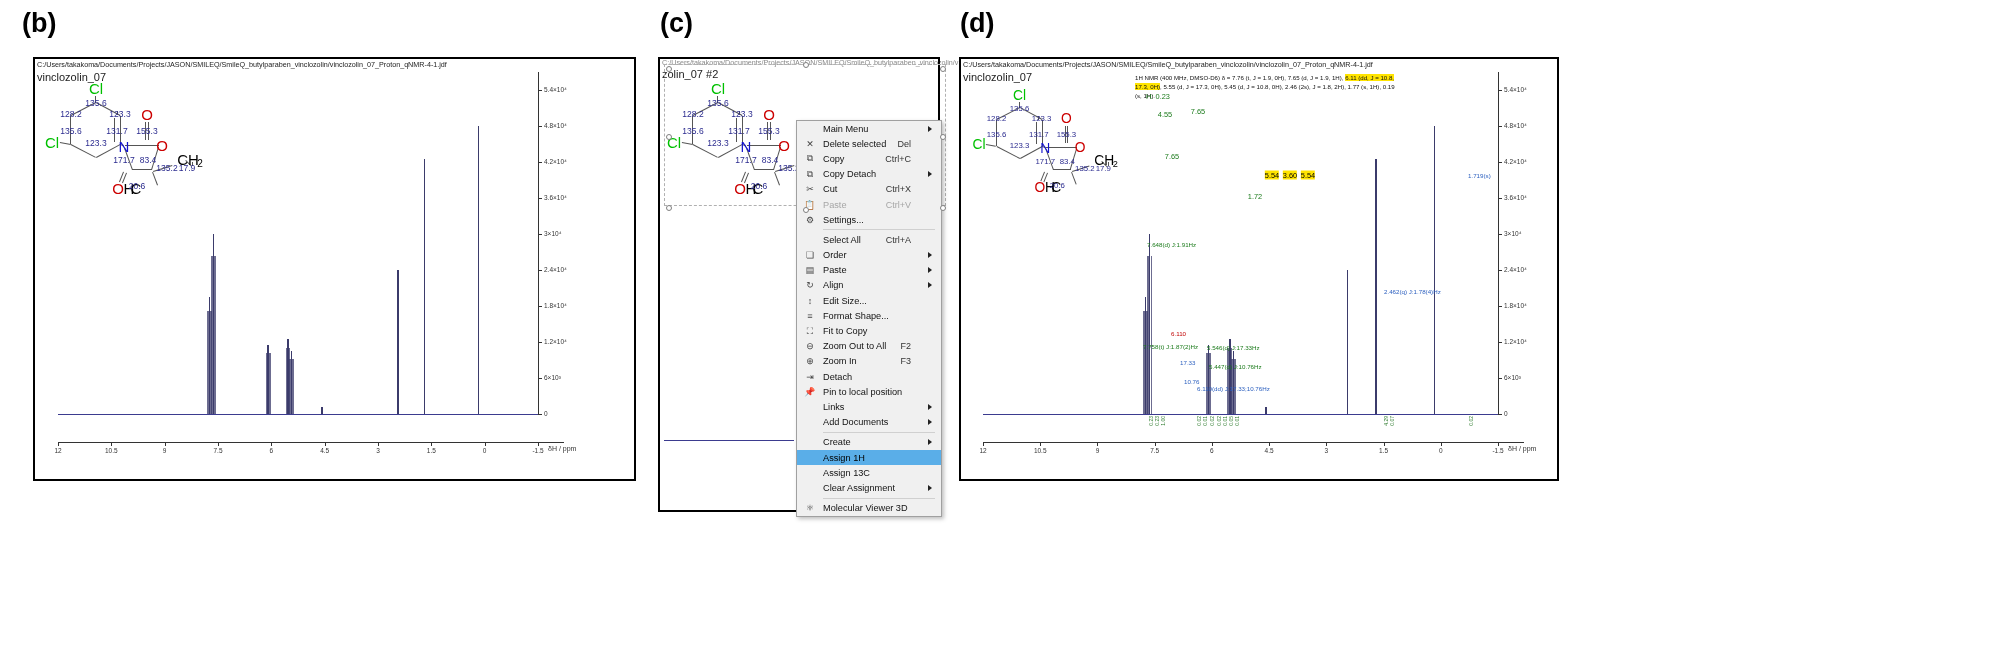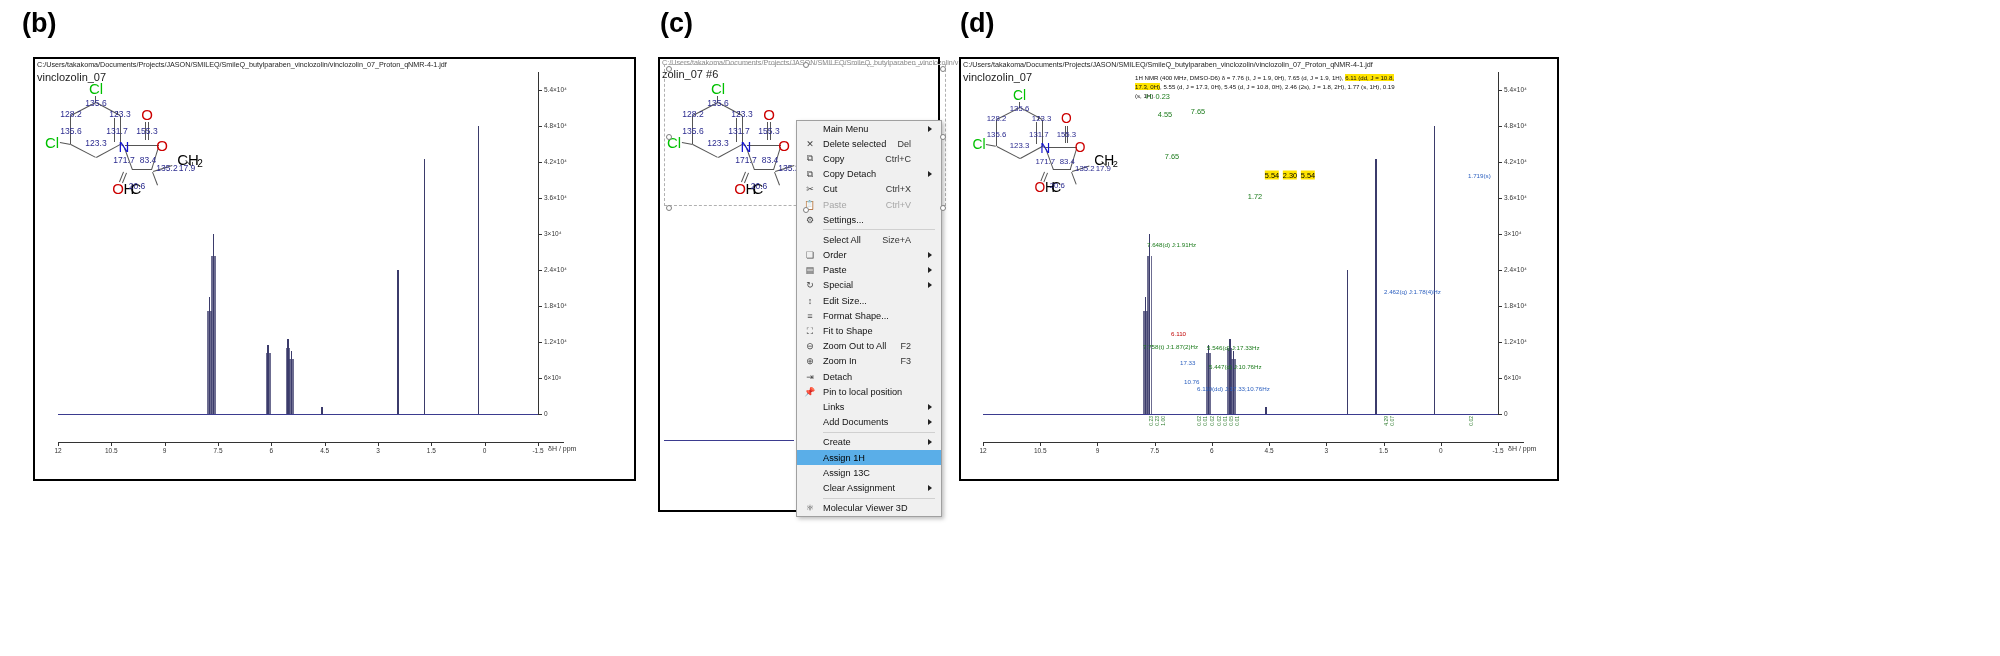--- a/index.html
+++ b/index.html
@@ -178,7 +178,7 @@
   <div class="panel-label" style="left:0px;top:8px;">(c)</div>
   <div class="spec-box" style="left:-2px;top:57px;width:282px;height:455px;"></div>
   <div class="path-text" style="left:2px;top:58px;opacity:.55;">C:/Users/takakoma/Documents/Projects/JASON/SMILEQ/SmileQ_butylparaben_vinclozolin/vinclozolin_07_Proton_qNMR-4-1.jdf</div>
-  <div class="sample-text" style="left:2px;top:68px;">zolin_07   #6</div>
+  <div class="sample-text" style="left:2px;top:68px;">zolin_07   #2</div>
   <div class="selbox" style="left:4px;top:64px;width:280px;height:140px;"></div>
   <div class="mol" id="mol-c" style="left:0;top:0;">
       <div class="bond" style="left: 58px; top: 103px; width: 28.178px; height: 1px; background: rgb(85, 85, 85); transform: rotate(152.526deg);"></div>

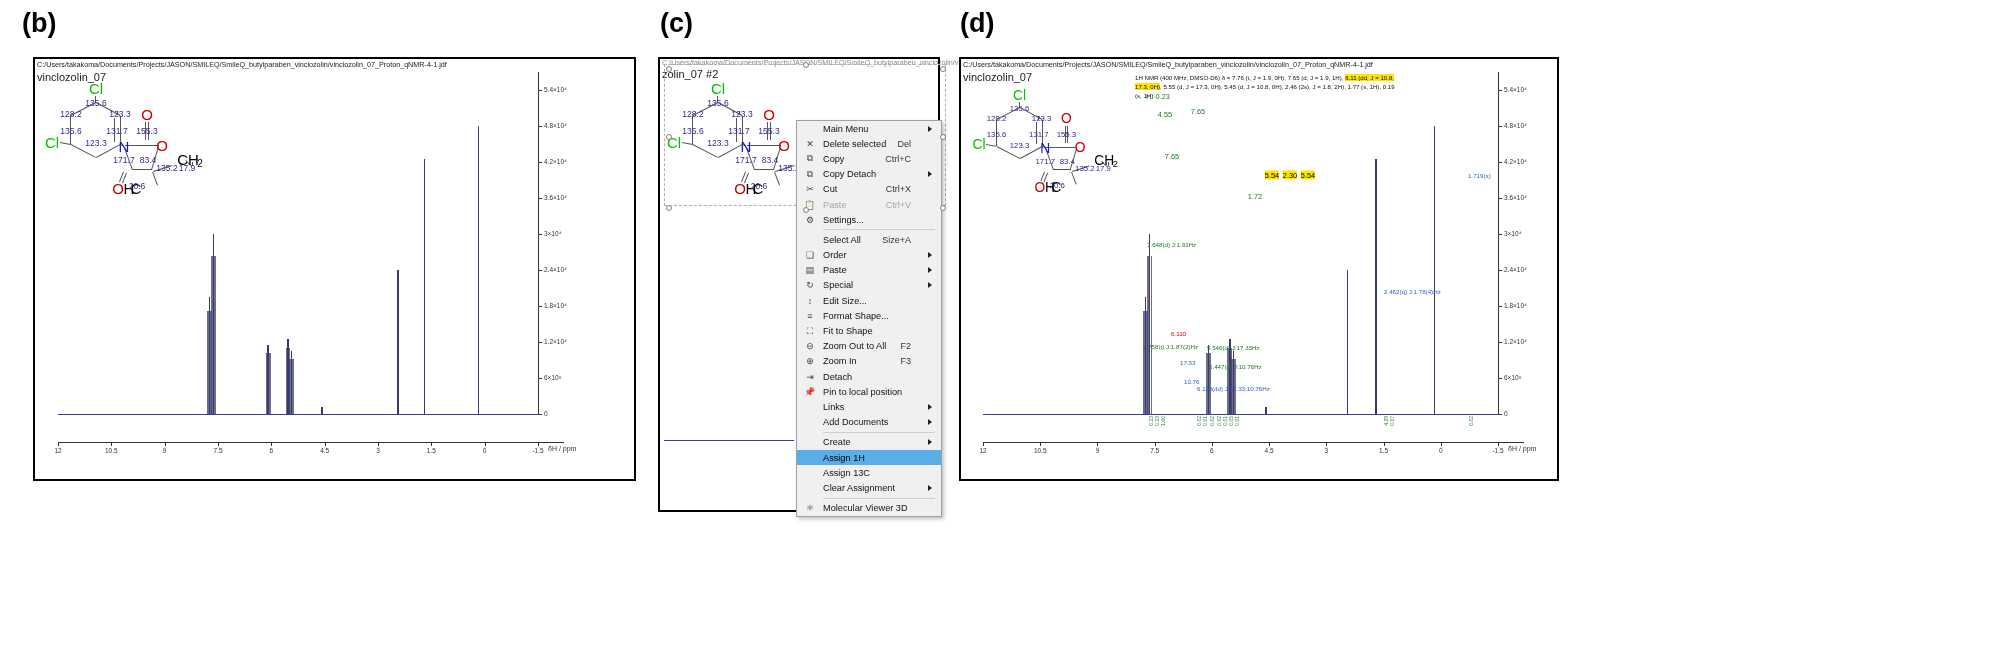--- a/index.html
+++ b/index.html
@@ -415,7 +415,7 @@
       <div class="shift green" style="left: 238px; top: 111px; font-size: 7.4px;">7.65</div>
       <div class="shift green" style="left: 212px; top: 156px; font-size: 7.4px;">7.65</div>
       <div class="shift hl" style="left: 312px; top: 175px; font-size: 7.4px;">5.54</div>
-      <div class="shift hl" style="left: 330px; top: 175px; font-size: 7.4px;">2.30</div>
+      <div class="shift hl" style="left: 330px; top: 175px; font-size: 7.4px;">3.60</div>
       <div class="shift hl" style="left: 348px; top: 175px; font-size: 7.4px;">5.54</div>
       <div class="shift green" style="left: 295px; top: 196px; font-size: 7.4px;">1.72</div>
     </div>

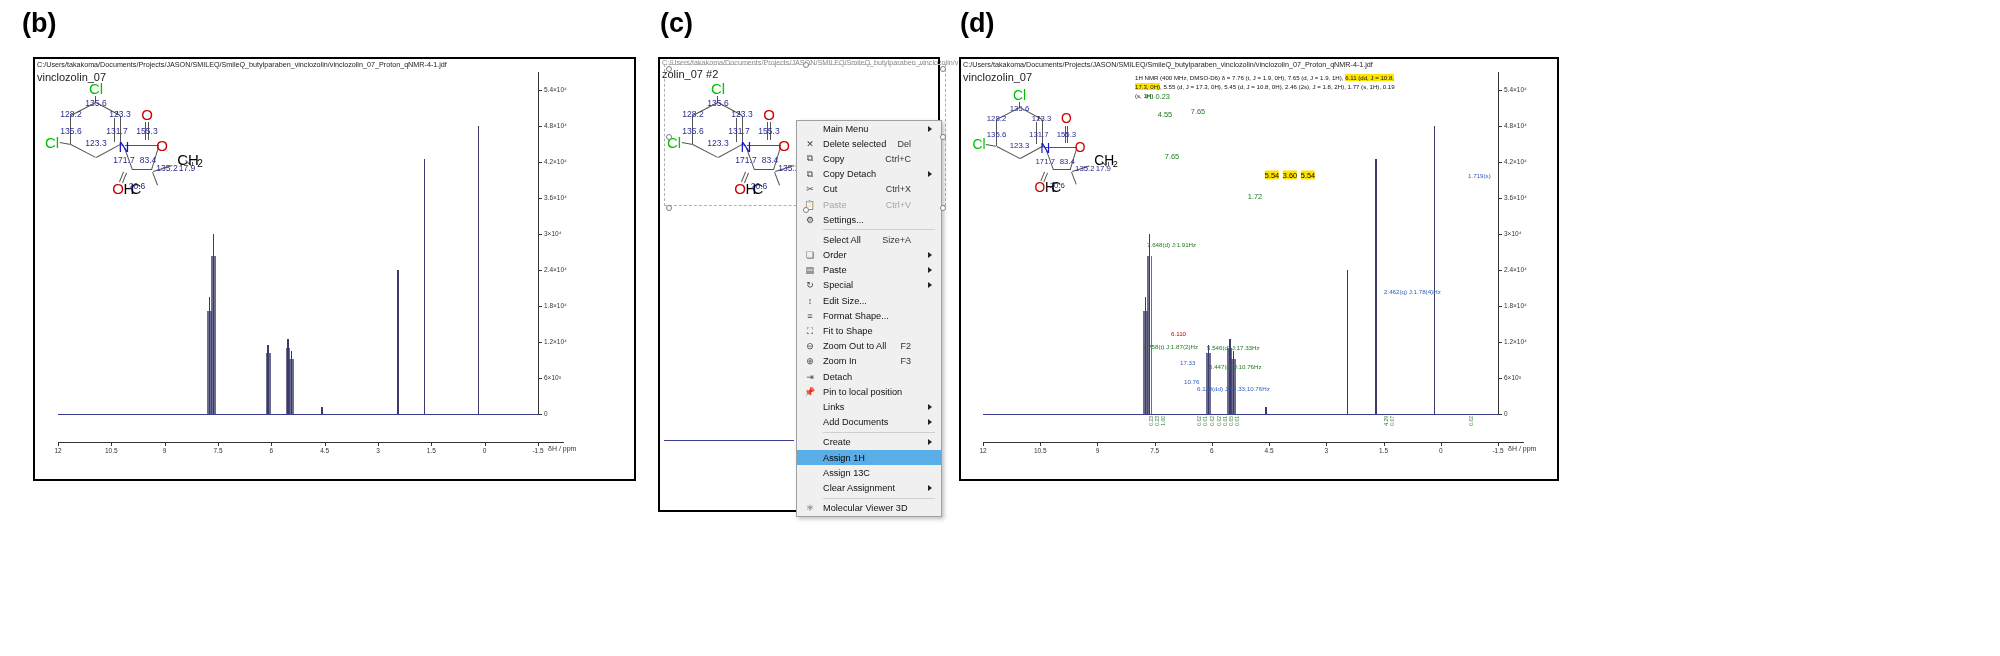--- a/index.html
+++ b/index.html
@@ -265,7 +265,7 @@
       <div class="ctxsep"></div>
       <div class="ctxitem">
         <span>Select All</span>
-        <span class="sc">Size+A</span>
+        <span class="sc">Ctrl+A</span>
       </div>
       <div class="ctxitem">
         <span class="ic" style="font-size: 9px; color: rgb(68, 68, 68);">❏</span>

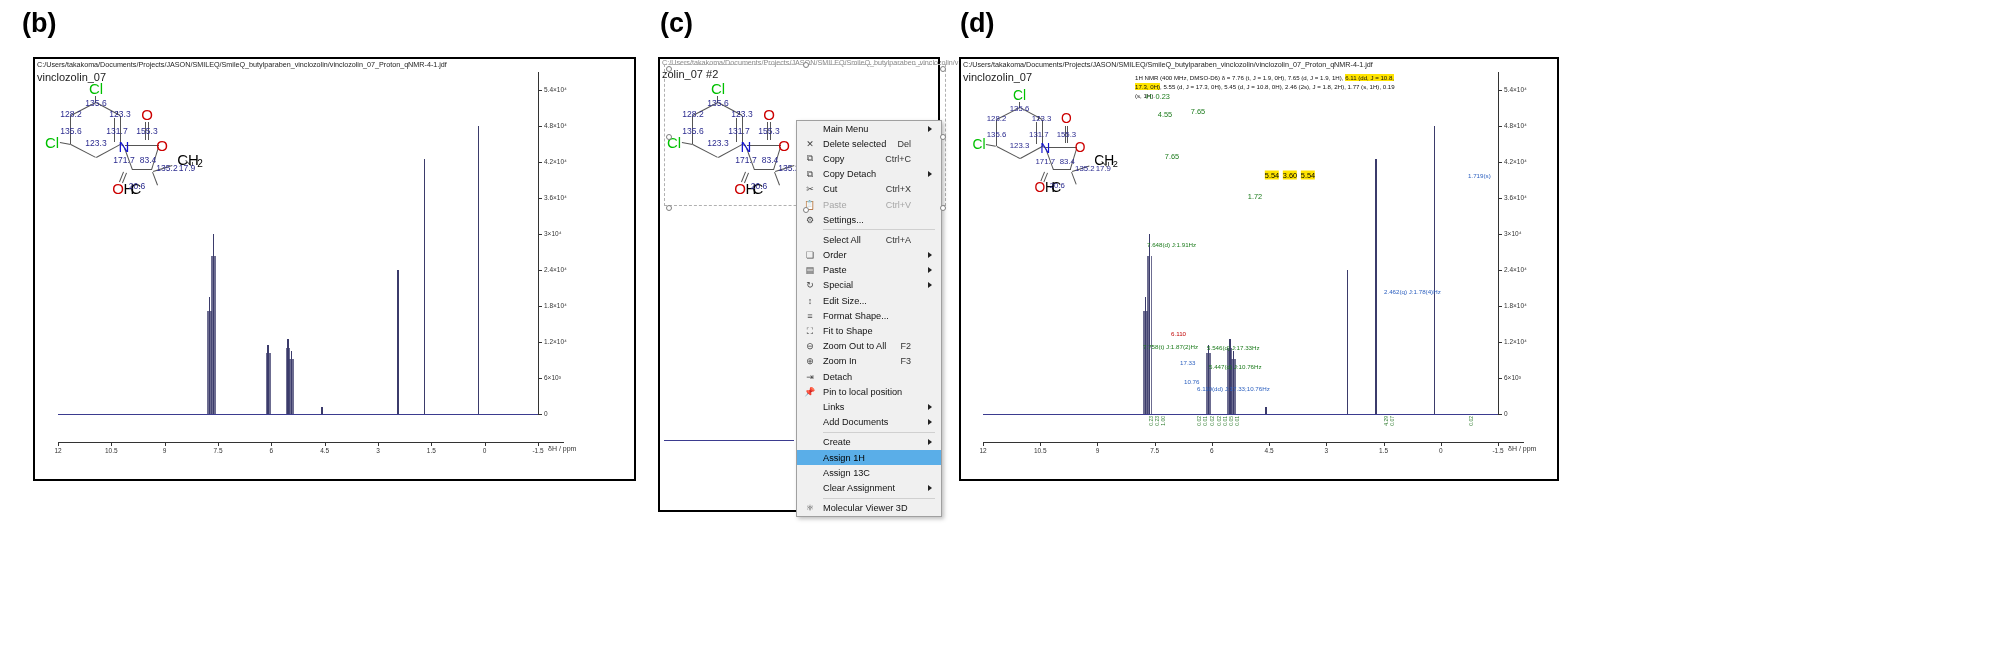--- a/index.html
+++ b/index.html
@@ -279,7 +279,7 @@
       </div>
       <div class="ctxitem">
         <span class="ic" style="font-size: 9px; color: rgb(68, 68, 68);">↻</span>
-        <span>Special</span>
+        <span>Align</span>
         <span class="arrow"></span>
       </div>
       <div class="ctxitem">

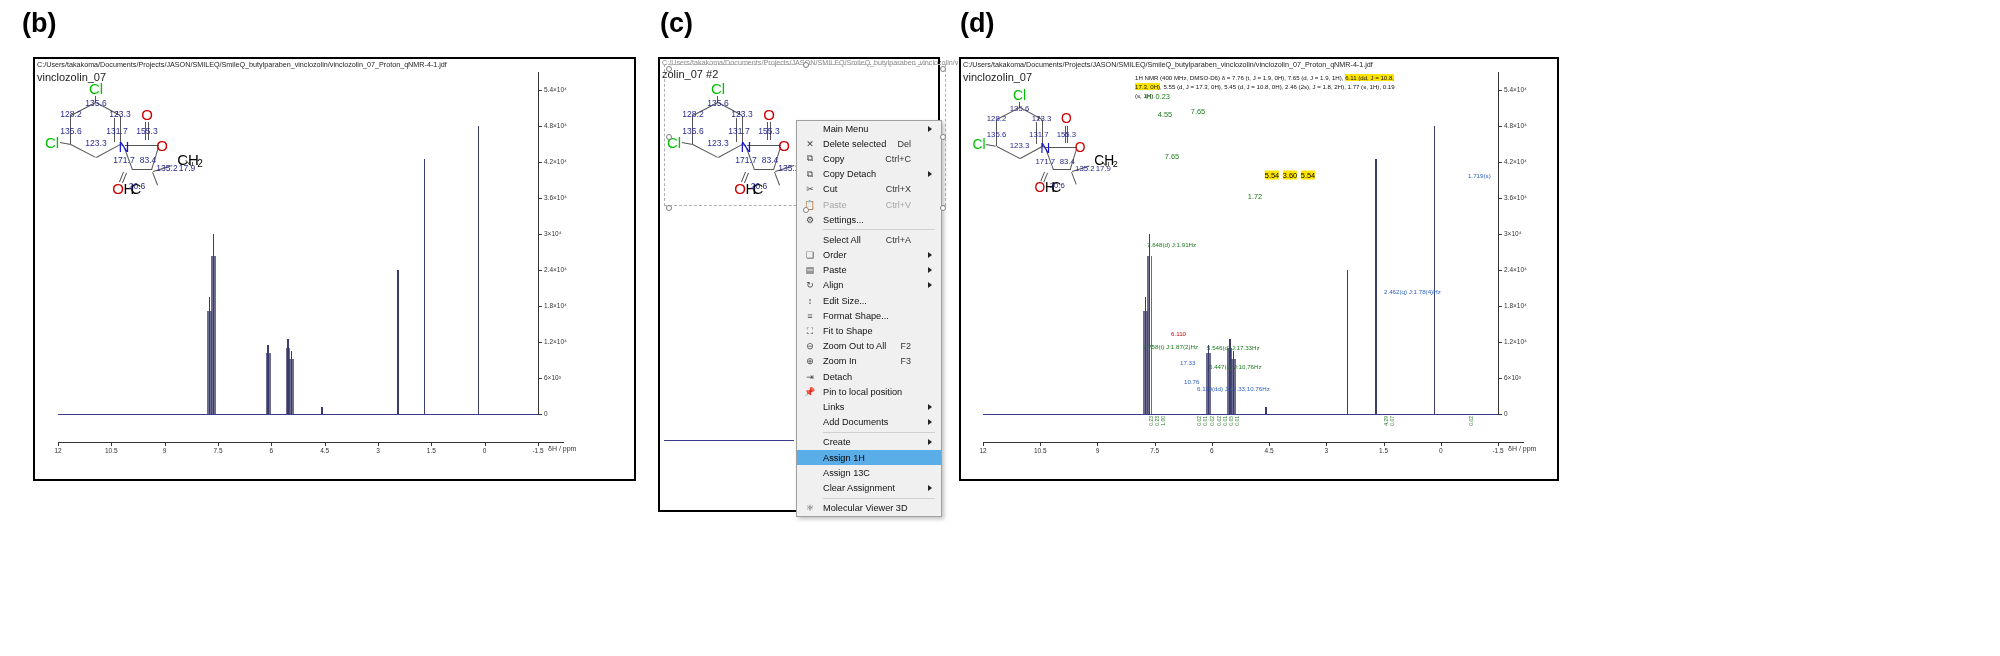--- a/index.html
+++ b/index.html
@@ -292,7 +292,7 @@
       </div>
       <div class="ctxitem">
         <span class="ic" style="font-size: 9px; color: rgb(68, 68, 68);">⛶</span>
-        <span>Fit to Shape</span>
+        <span>Fit to Copy</span>
       </div>
       <div class="ctxitem">
         <span class="ic" style="font-size: 9px; color: rgb(68, 68, 68);">⊖</span>

